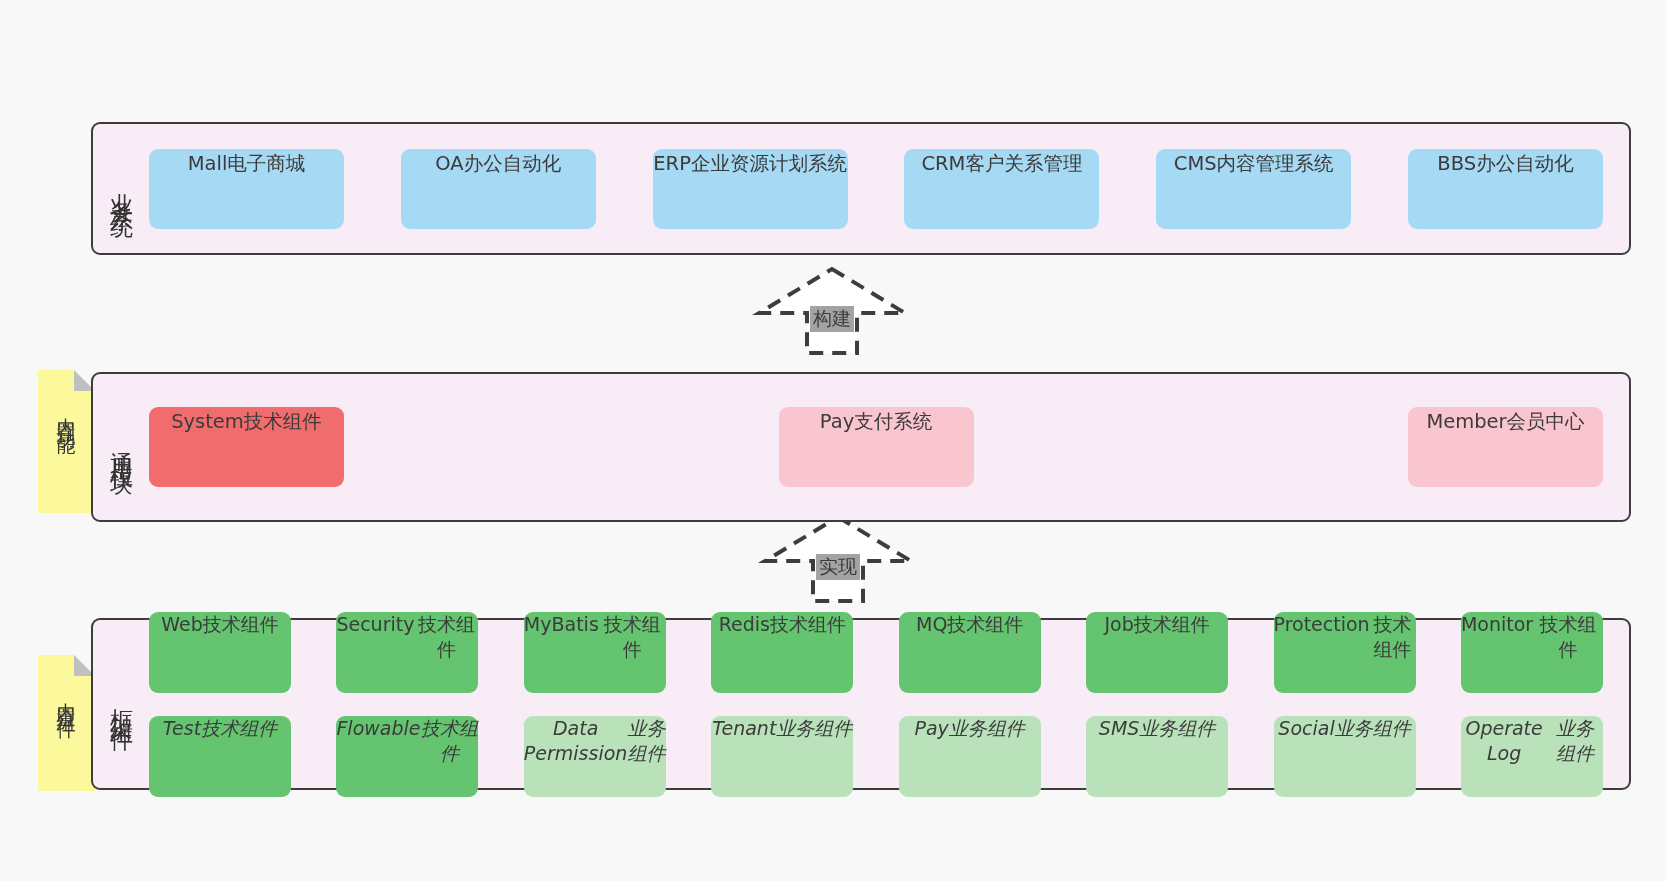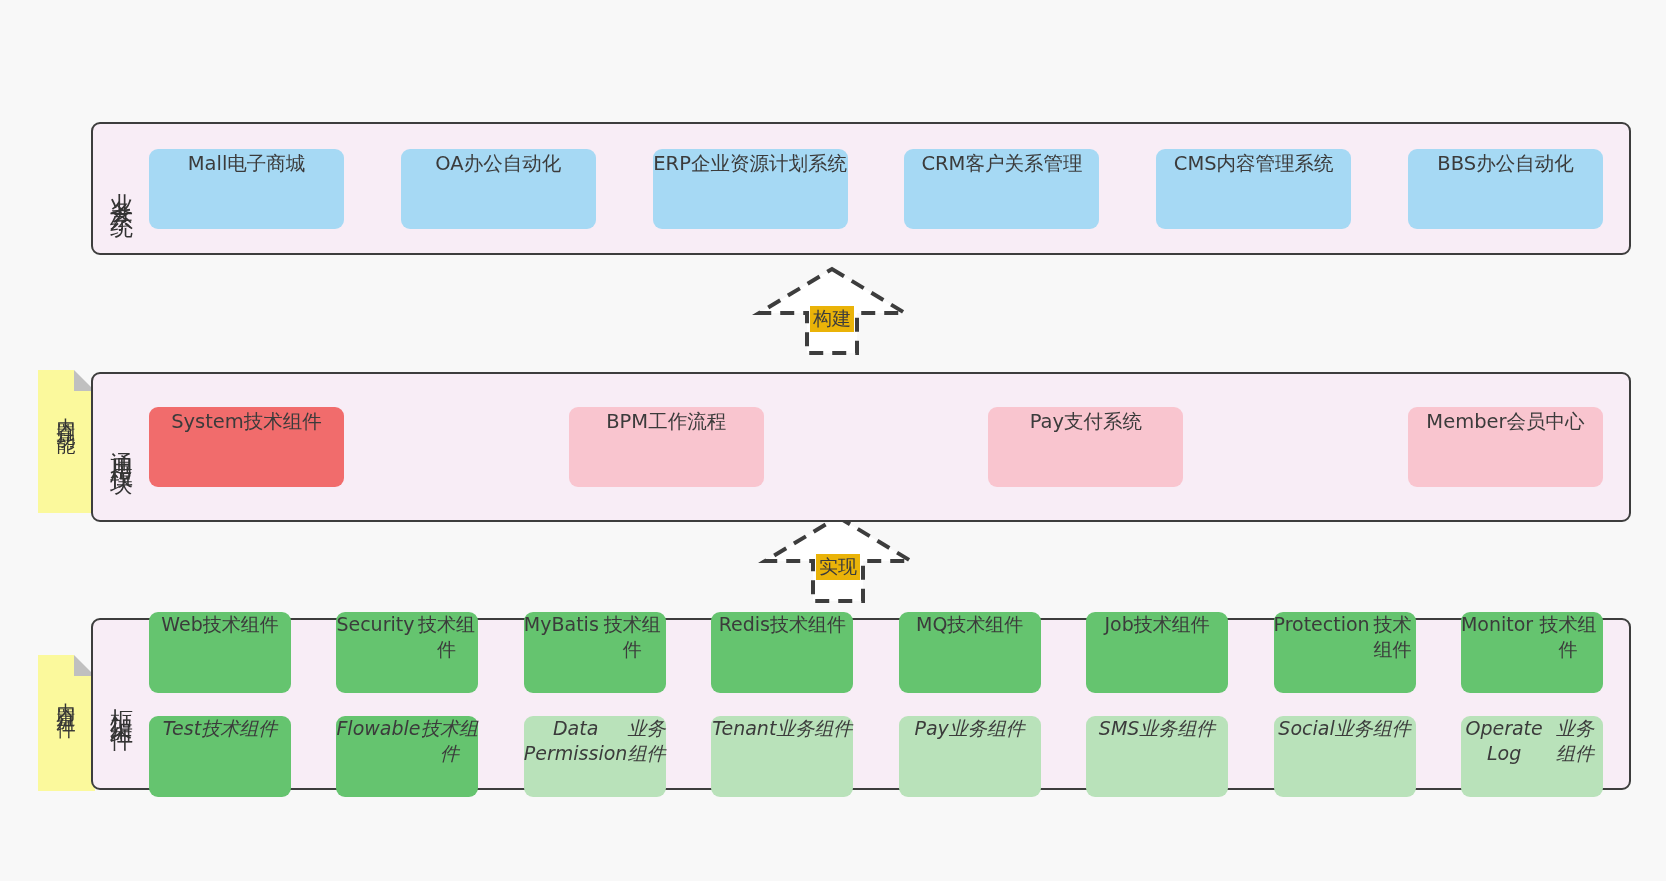--- a/index.html
+++ b/index.html
@@ -64,7 +64,7 @@
   .arrow svg{display:block;}
   .arrow-label{
     position:absolute;left:50%;top:42px;transform:translateX(-50%);
-    background:#eab308;padding:0 3px;font-size:19px;color:#3c3c3c;
+    background:#a3a3a3;padding:0 3px;font-size:19px;color:#3c3c3c;
     white-space:nowrap;
   }
 </style>

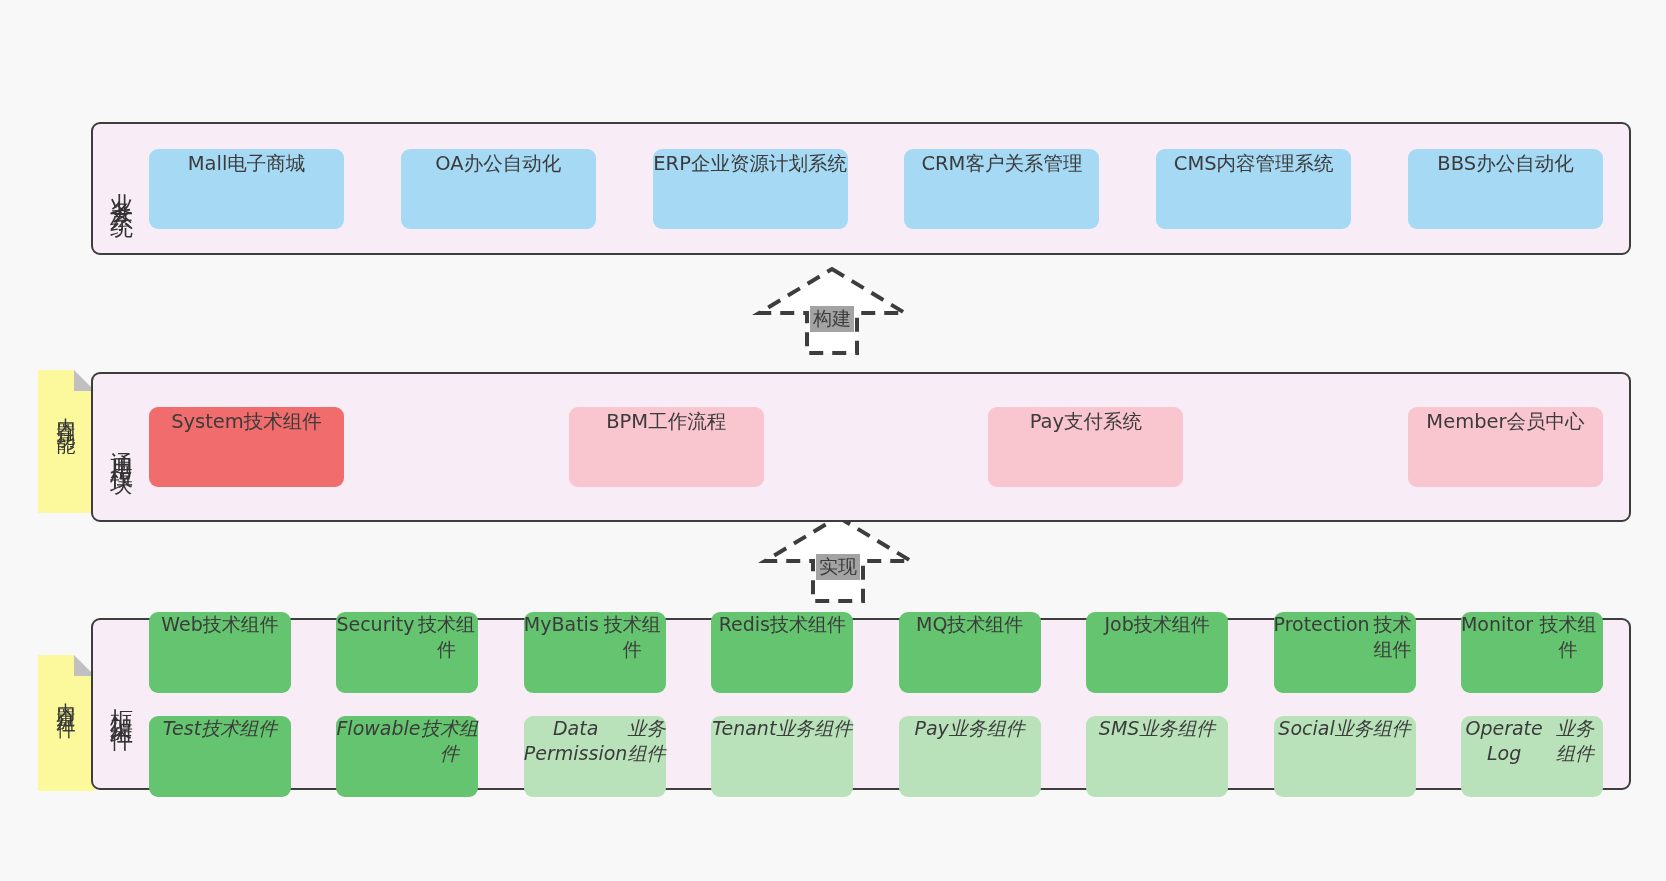--- a/index.html
+++ b/index.html
@@ -119,10 +119,6 @@
       <span>技术组件</span>
     </div>
     <div class="bx bx-wide c-pink">
-      <span>BPM</span>
-      <span>工作流程</span>
-    </div>
-    <div class="bx bx-wide c-pink">
       <span>Pay</span>
       <span>支付系统</span>
     </div>

